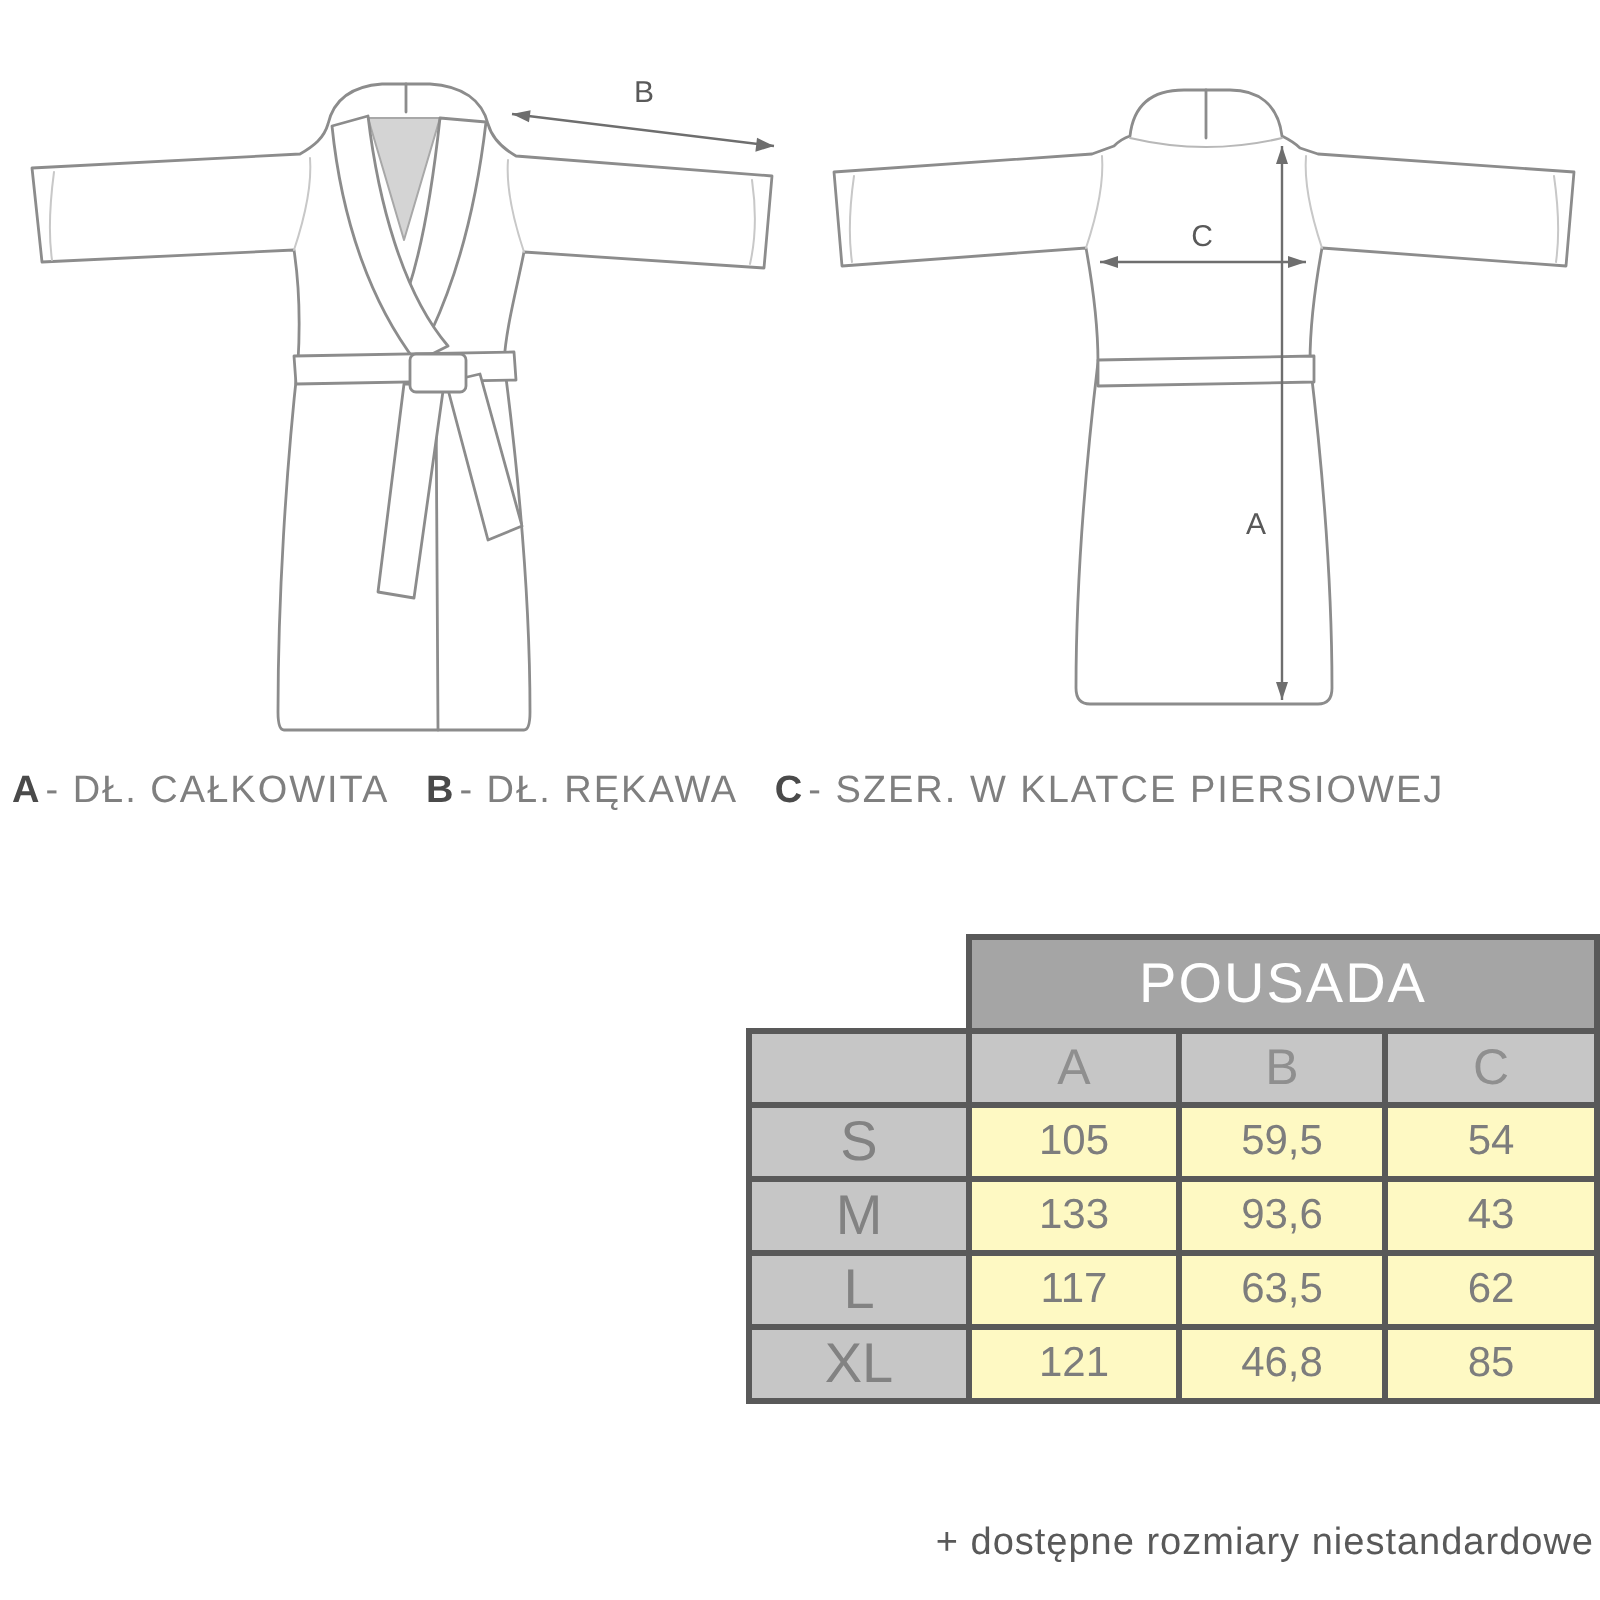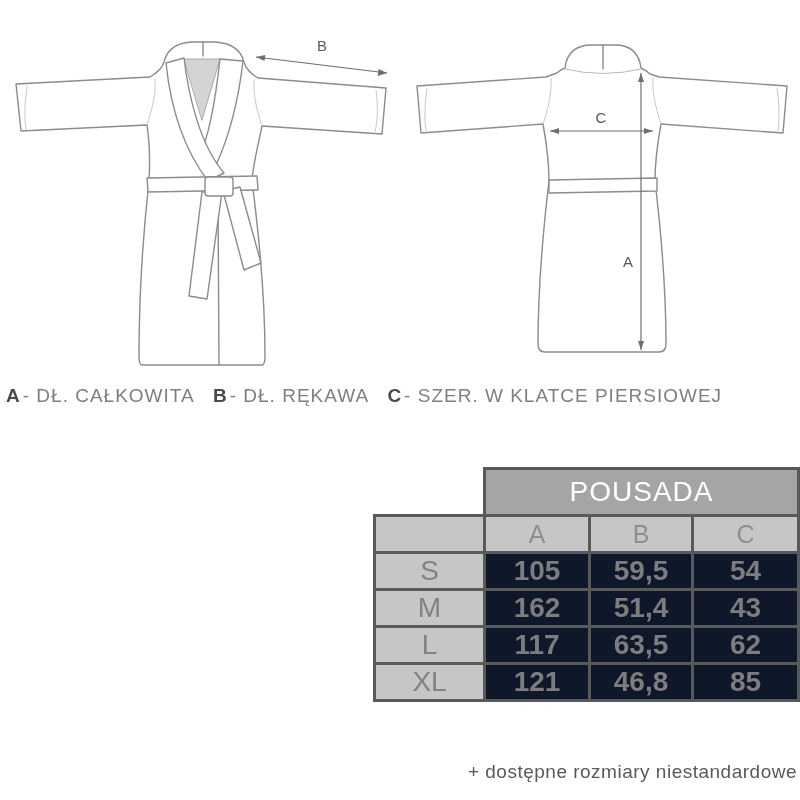--- a/index.html
+++ b/index.html
@@ -24,7 +24,7 @@
   td.brand{background:#a5a5a5;color:#ffffff;font-size:28px;letter-spacing:1px;}
   td.lab{background:#c6c6c6;color:#828282;font-size:28px;}
   td.colh{background:#c6c6c6;color:#8f8f8f;font-size:25px;}
-  td.val{background:#0f172a;color:#7d7d7d;font-size:28px;font-weight:bold;}
+  td.val{background:#fef9c3;color:#7d7d7d;font-size:21px;}
   td.slashcell{background:#ffffff;position:relative;padding:0;}
   td.slashcell svg{display:block;width:100%;height:37px;}
   #footnote{position:absolute;left:373px;top:761px;width:424px;text-align:right;

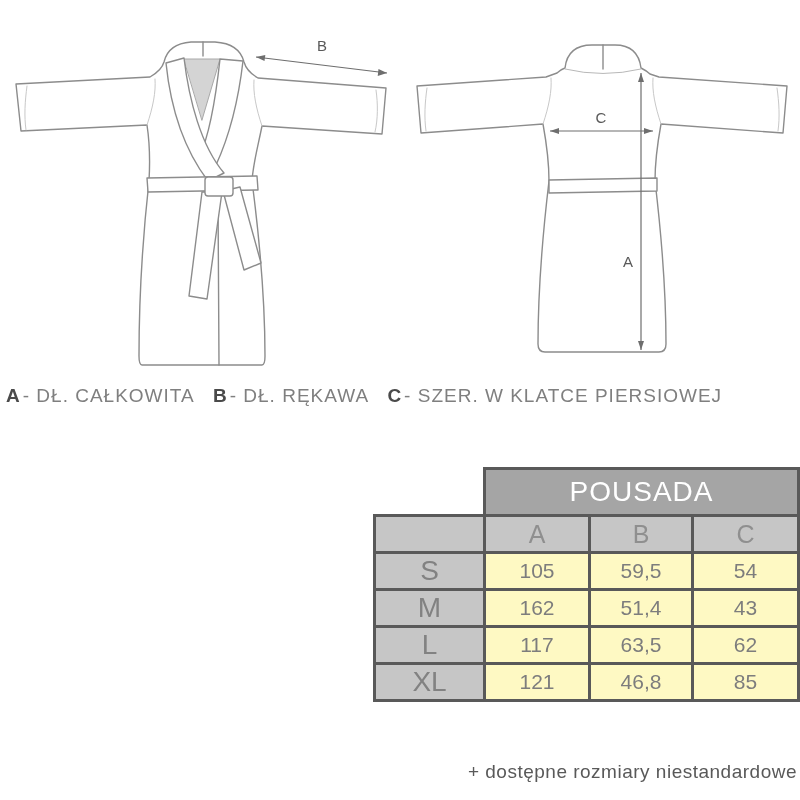--- a/index.html
+++ b/index.html
@@ -157,7 +157,7 @@
     </tr>
     <tr>
       <td class="lab">M</td>
-      <td class="val">162</td>
+      <td class="val">133</td>
       <td class="val">51,4</td>
       <td class="val">43</td>
     </tr>

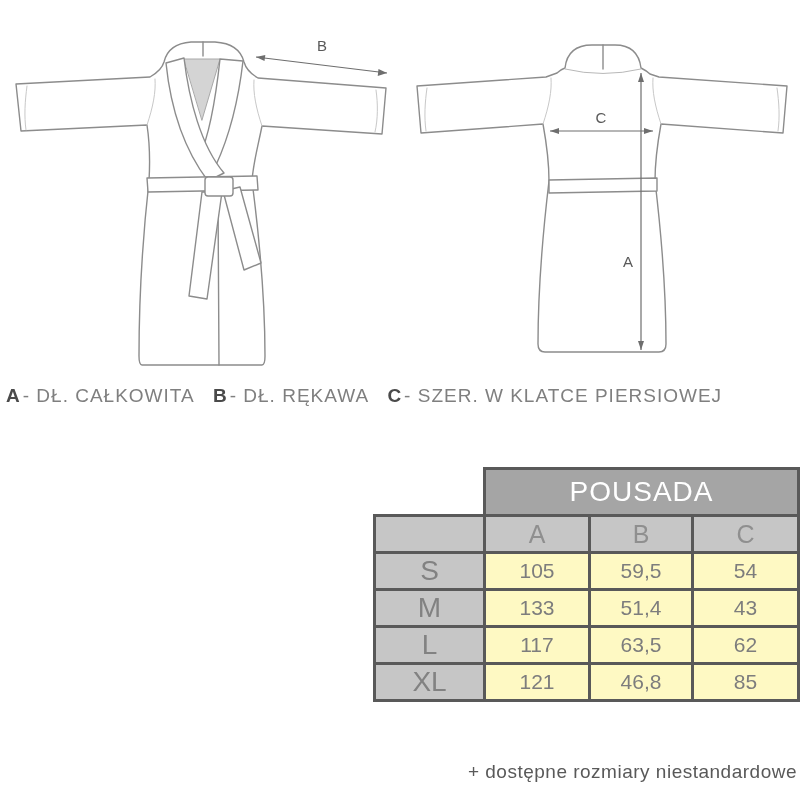--- a/index.html
+++ b/index.html
@@ -158,7 +158,7 @@
     <tr>
       <td class="lab">M</td>
       <td class="val">133</td>
-      <td class="val">51,4</td>
+      <td class="val">93,6</td>
       <td class="val">43</td>
     </tr>
     <tr>

